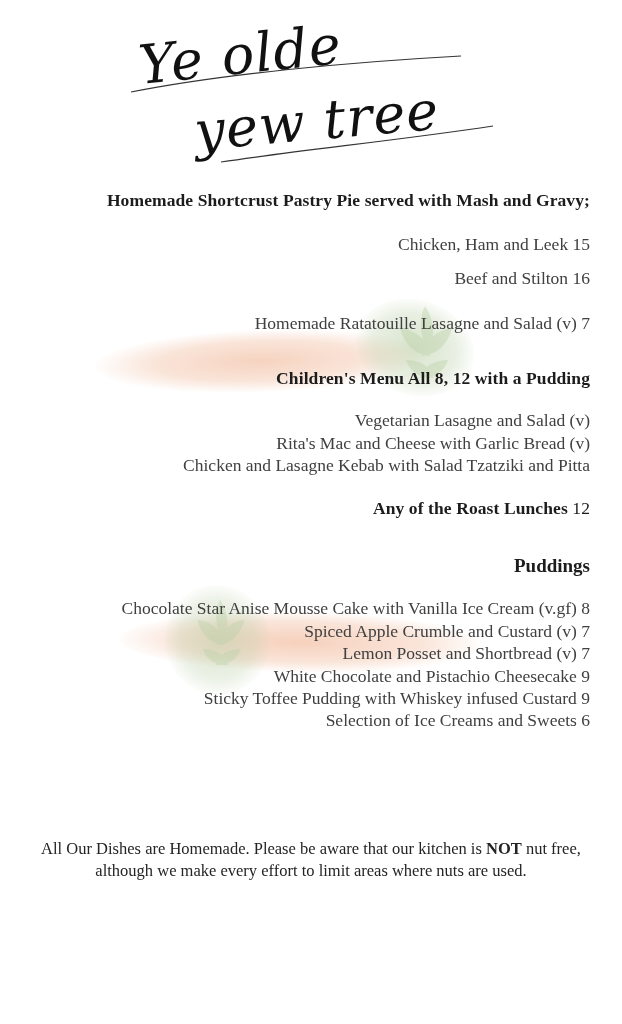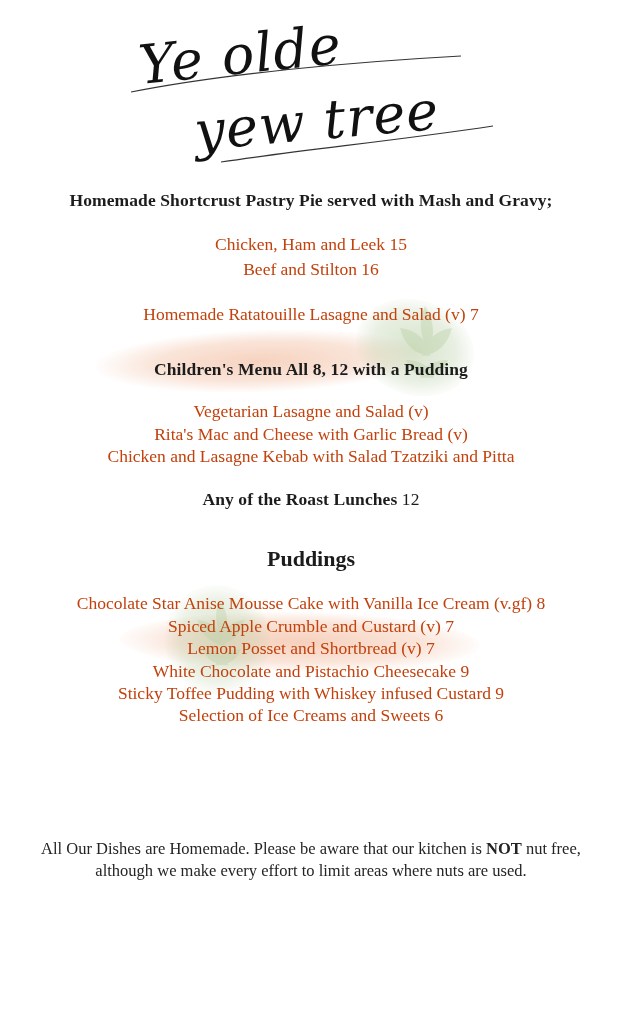--- a/index.html
+++ b/index.html
@@ -97,7 +97,7 @@
   
   .menu {
     padding: 0 32px;
-    text-align: center;
+    text-align: right;
   }
   .heading {
     font-family: "Liberation Serif", serif;

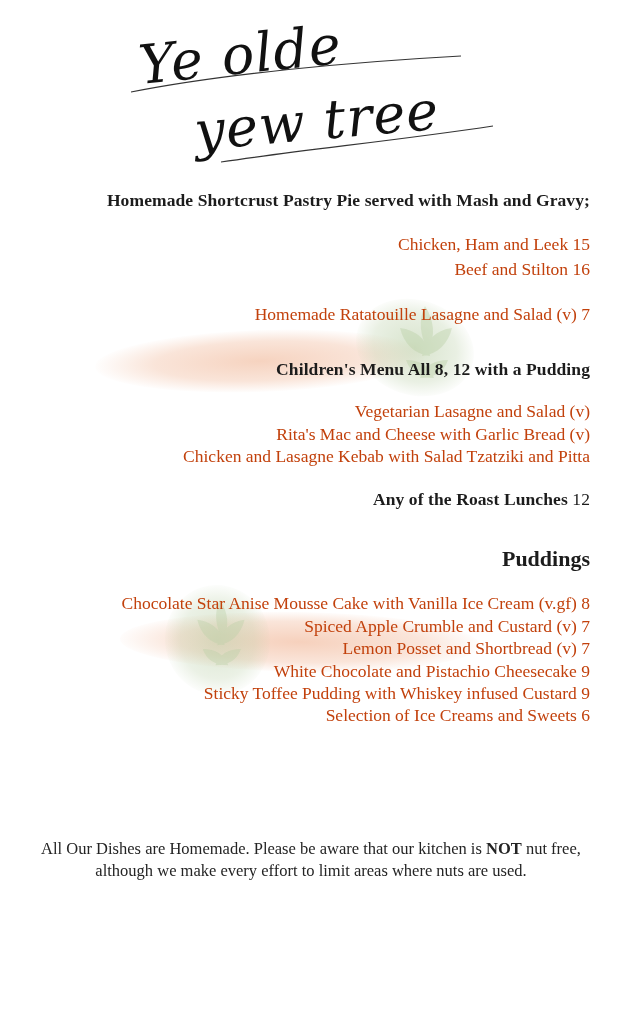--- a/index.html
+++ b/index.html
@@ -108,7 +108,7 @@
   }
   .item {
     font-size: 17.5px;
-    color: #c2410c;
+    color: #404040;
     line-height: 1.28;
   }
   .section-title {

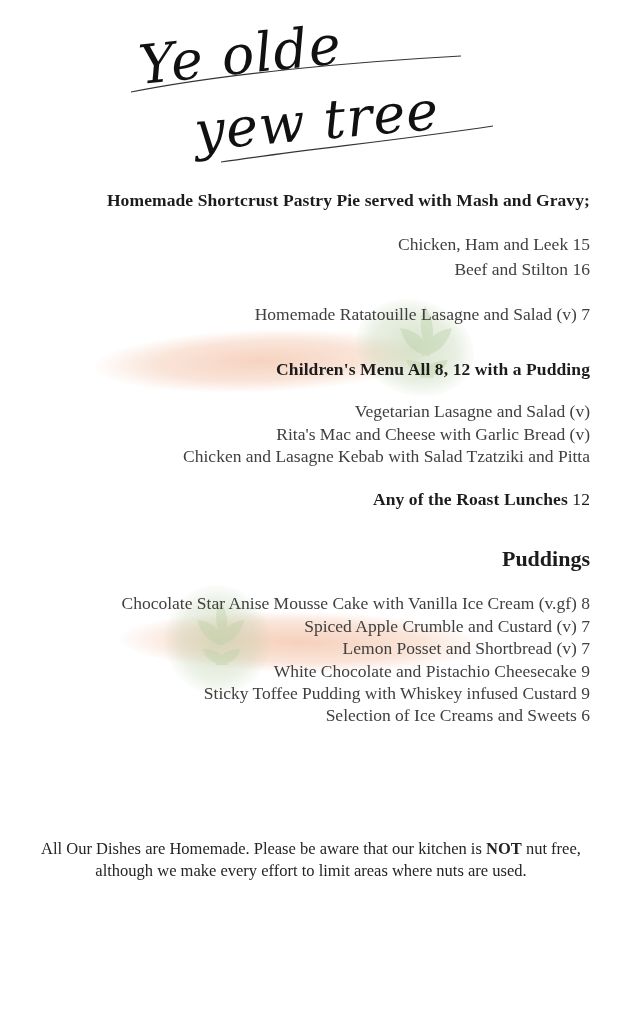--- a/index.html
+++ b/index.html
@@ -118,7 +118,7 @@
   }
 
   .block-pies .heading { margin-bottom: 22px; }
-  .block-pies .item + .item { margin-top: 3px; }
+  .block-pies .item + .item { margin-top: 12px; }
 
   .single-line { margin-top: 22px; }
 

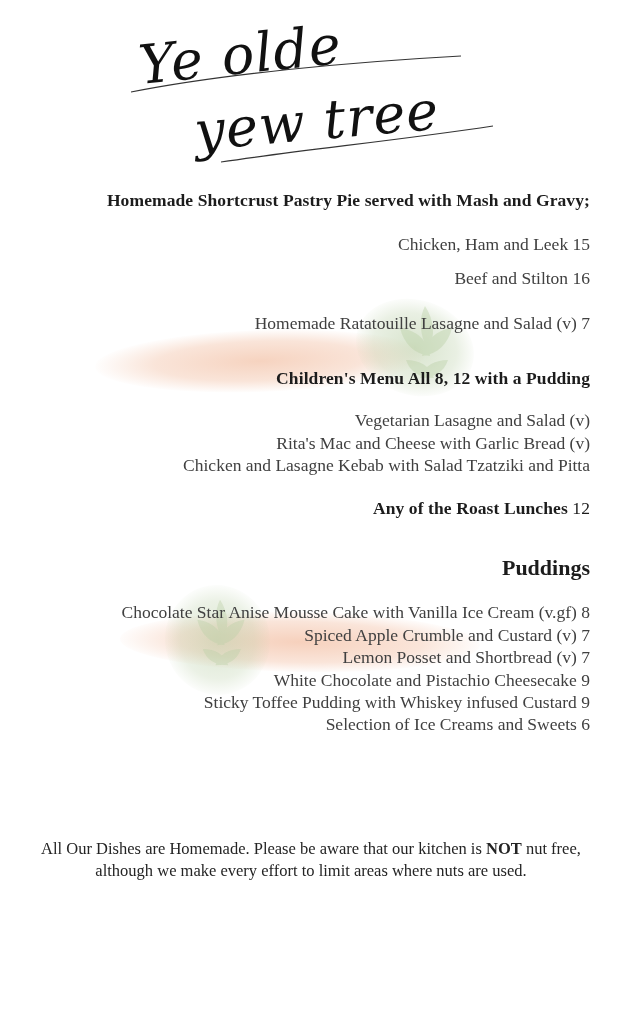--- a/index.html
+++ b/index.html
@@ -113,7 +113,7 @@
   }
   .section-title {
     font-weight: bold;
-    font-size: 22px;
+    font-size: 19px;
     color: #1c1c1c;
   }
 

